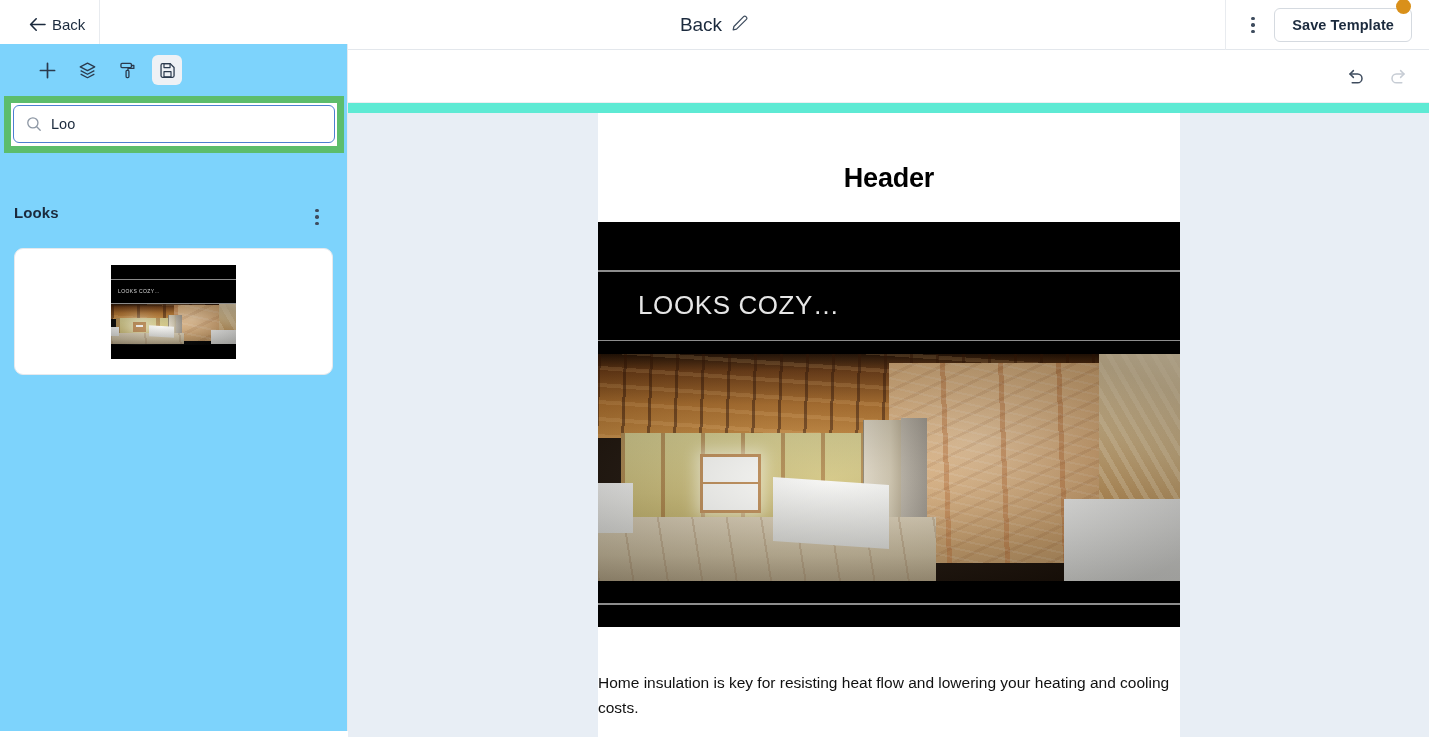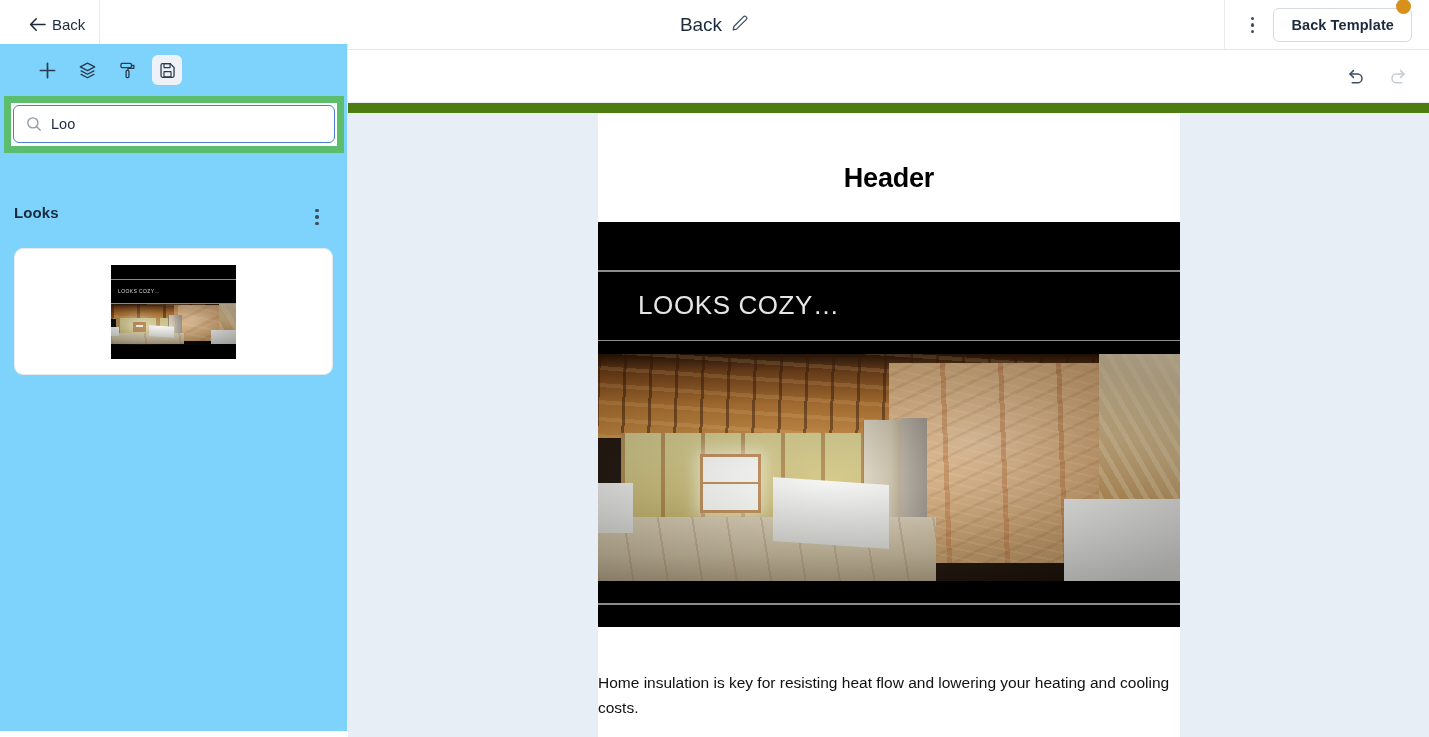--- a/index.html
+++ b/index.html
@@ -283,7 +283,7 @@
         <span class="kdot"></span>
         <span class="kdot"></span>
     </div>
-    <button id="save-template-btn">Back Template</button>
+    <button id="save-template-btn">Save Template</button>
   </div>
   <div id="orange-badge"></div>
 </div>

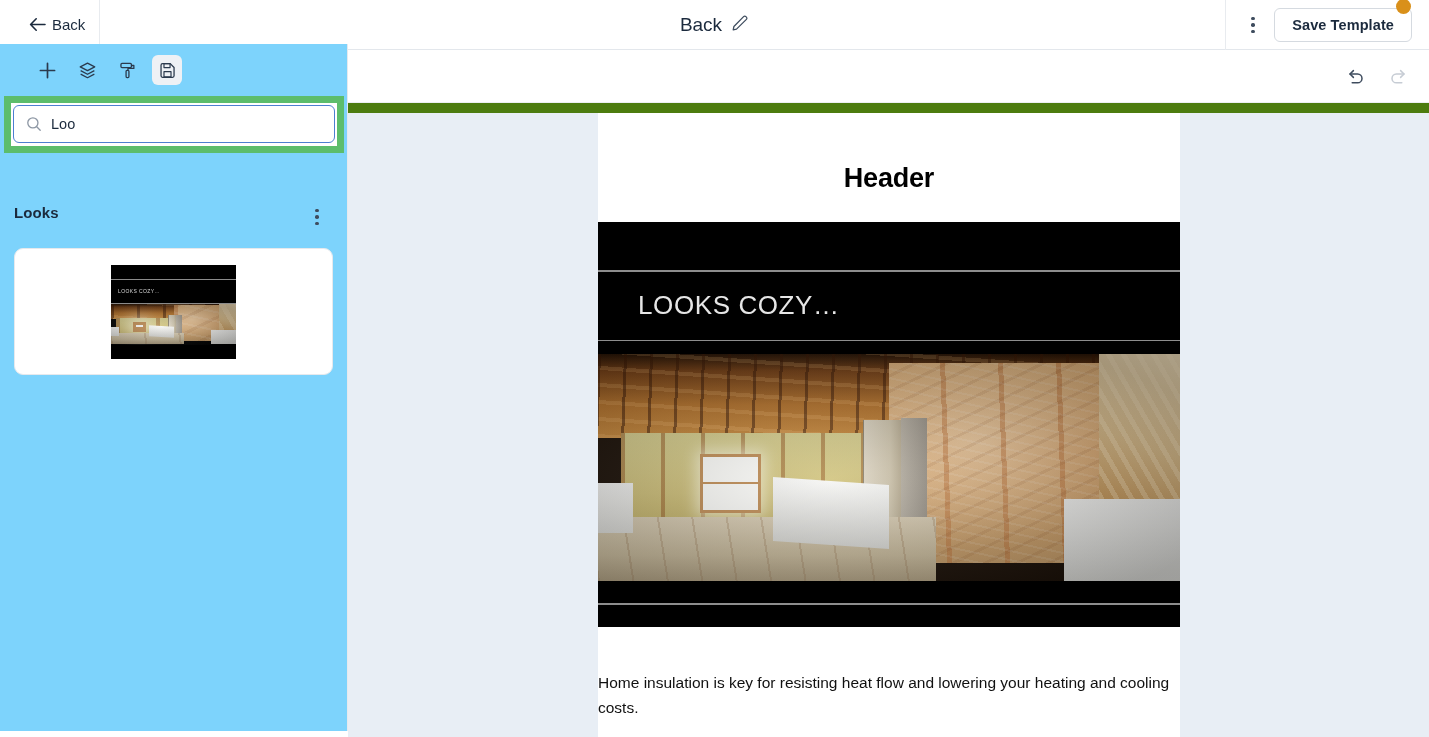--- a/index.html
+++ b/index.html
@@ -124,7 +124,7 @@
   #canvas-area {
     position: absolute; left: 348px; top: 50px;
     width: 1081px; height: 687px;
-    background: #4d7c0f;
+    background: #5eead4;
   }
   #canvas-toolbar {
     position: absolute; left: 0; top: 0; width: 1081px; height: 53px;

